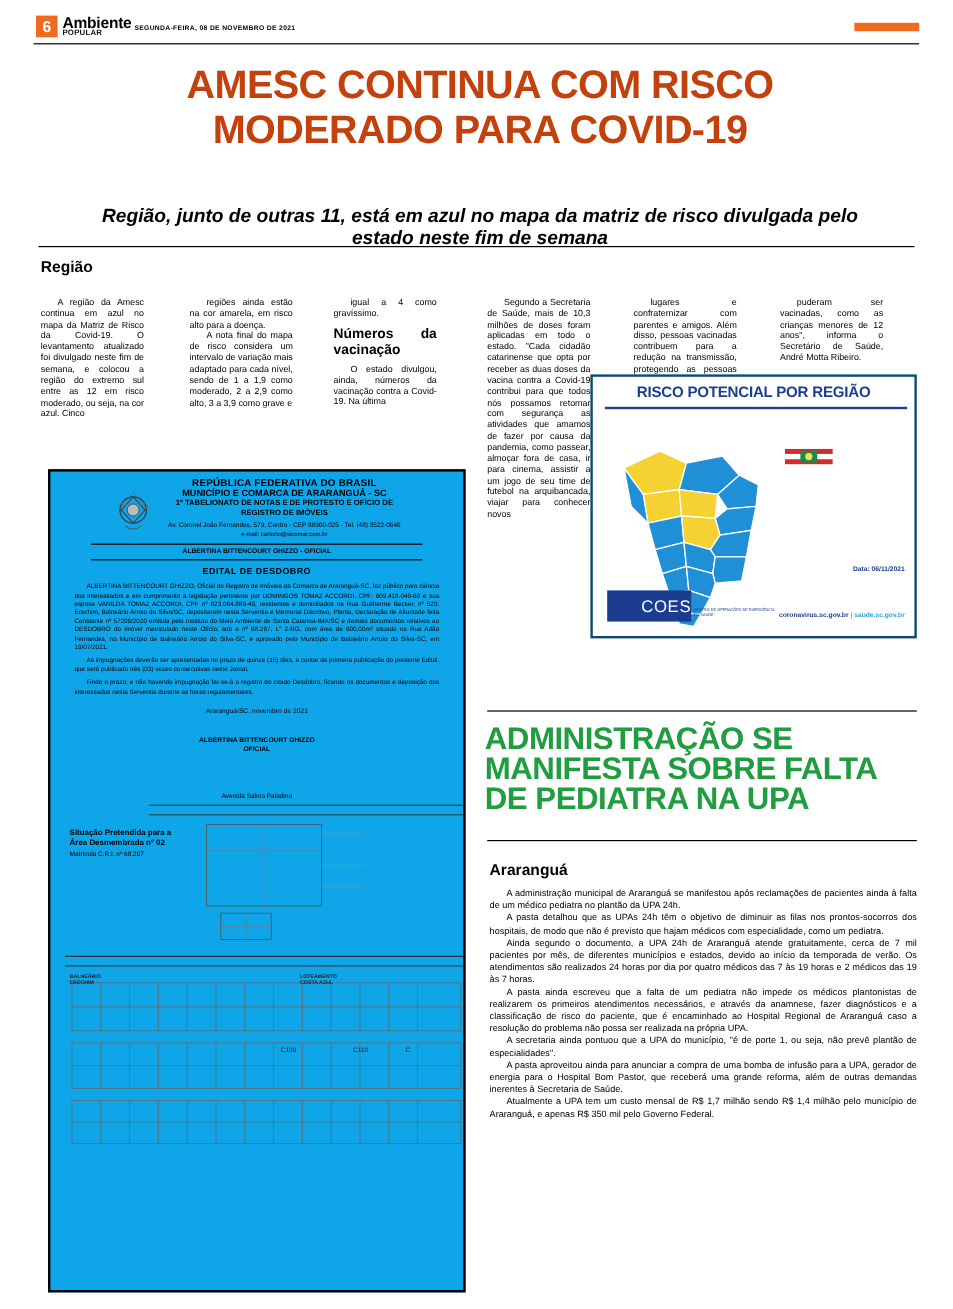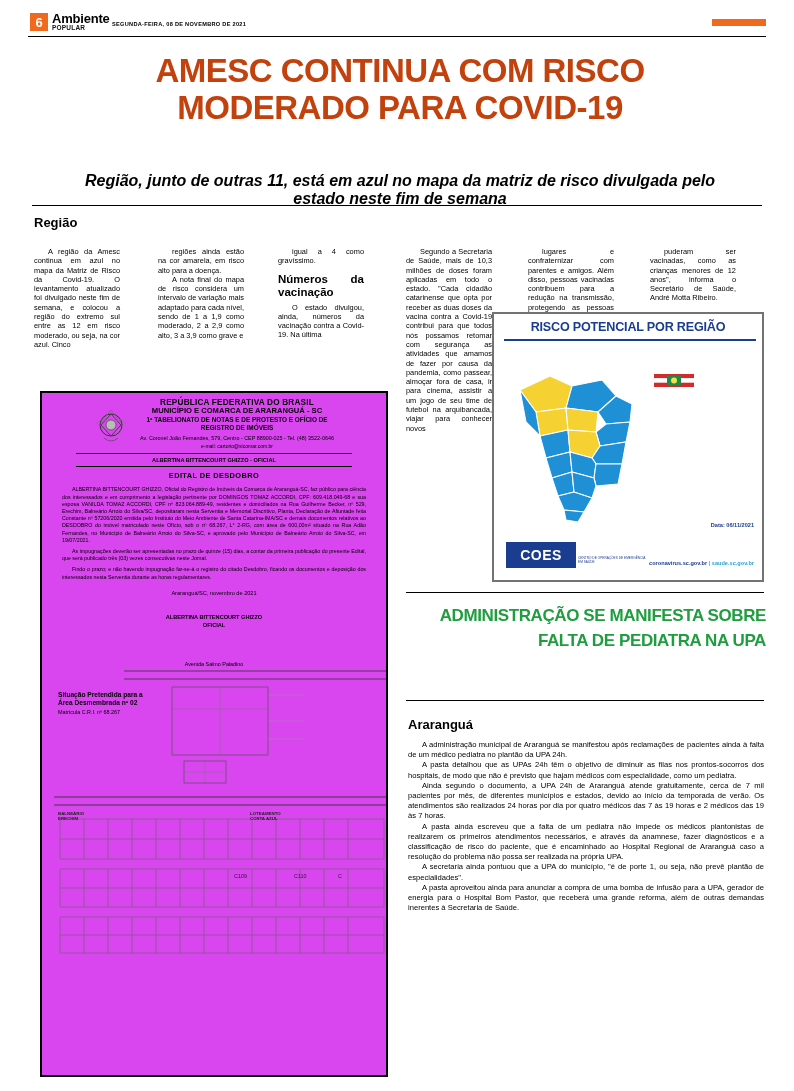--- a/index.html
+++ b/index.html
@@ -111,8 +111,8 @@
 
   
   .riskbox {
-    position:absolute; left: 492px; top: 312px; width: 272px; height: 270px;
-    border: 2px solid #737373; background: #fff; overflow:hidden;
+    position:absolute; left: 492px; top: 312px; width: 272px; height: 220px;
+    border: 2px solid #0c4a6e; background: #fff; overflow:hidden;
   }
   .risk-title {
     position:absolute; left: 0; top: 6px; width: 100%; text-align:center;

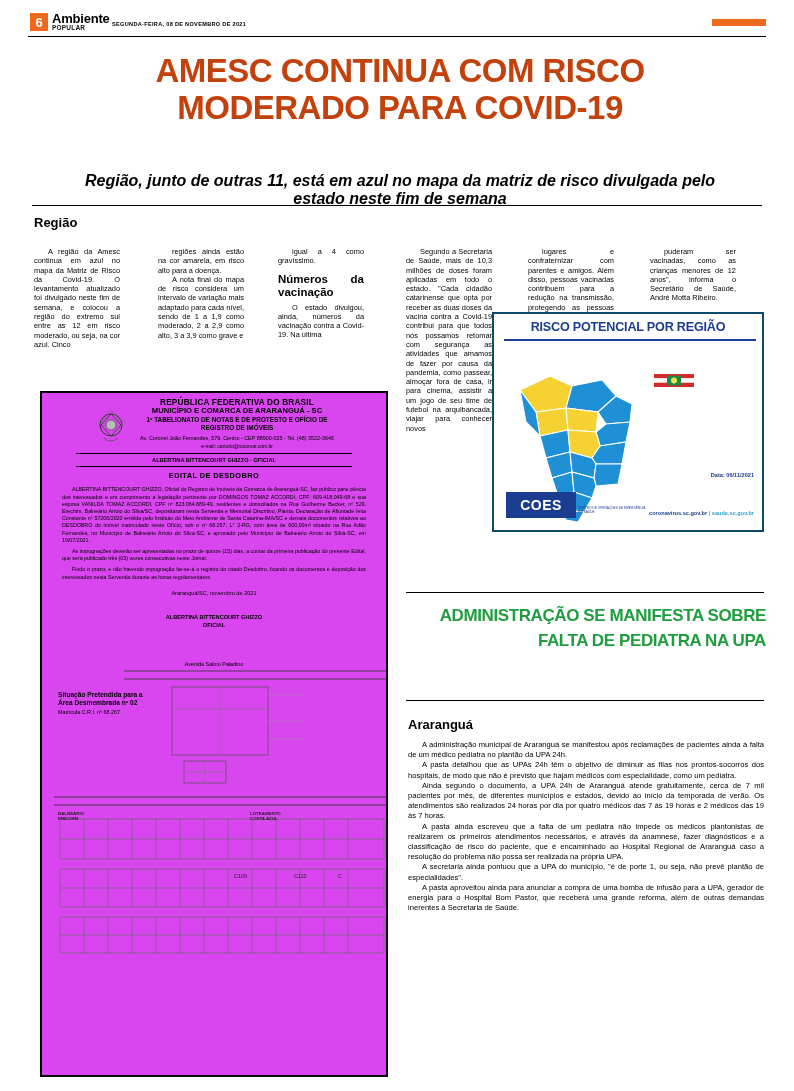--- a/index.html
+++ b/index.html
@@ -78,7 +78,7 @@
   
   .legal {
     position:absolute; left: 40px; top: 391px; width: 348px; height: 686px;
-    border: 2px solid #000; background: #d946ef; overflow: hidden;
+    border: 2px solid #000; background: #0ea5e9; overflow: hidden;
   }
   .legal-inner { position:absolute; left: 6px; top: 6px; right: 6px; bottom: 6px; }
   .legal-header { text-align:center; font-size: 6.6px; line-height: 8.4px; font-weight: bold; }

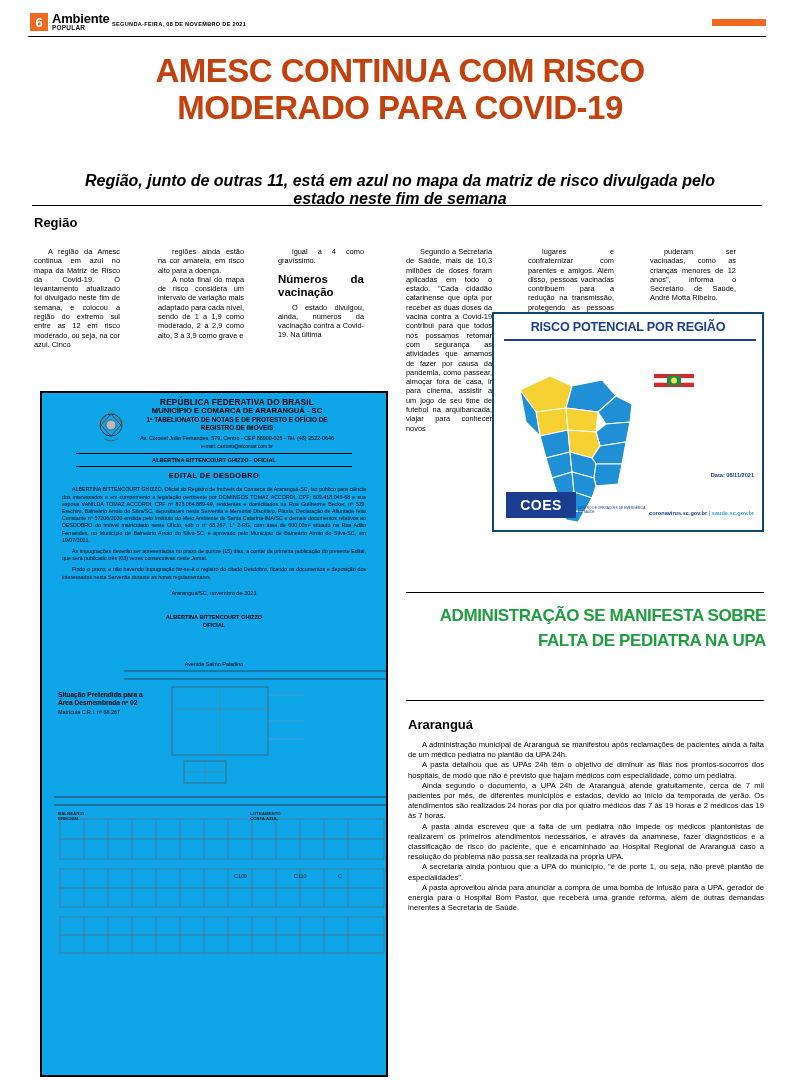--- a/index.html
+++ b/index.html
@@ -127,7 +127,7 @@
   .gov-flag { position:absolute; left: 160px; top: 60px; width: 40px; height: 13px; }
   .risk-date { position:absolute; right: 8px; bottom: 52px; font-size: 5.6px; font-weight: bold; color:#1b3d8f; }
   .coes { position:absolute; left: 12px; bottom: 12px; width: 70px; height: 26px; background:#1b3d8f; color:#fff;
-          display:flex; align-items:center; justify-content:center; font-weight:bold; font-size: 14px; letter-spacing:.5px;}
+          display:flex; align-items:center; justify-content:flex-end; font-weight:normal; font-size: 14px; letter-spacing:.5px;}
   .risk-urls { position:absolute; right: 8px; bottom: 14px; font-size: 5.6px; font-weight: bold; }
   .risk-urls .u1 { color: #1b3d8f; }
   .risk-urls .u2 { color: #2aa3d4; }

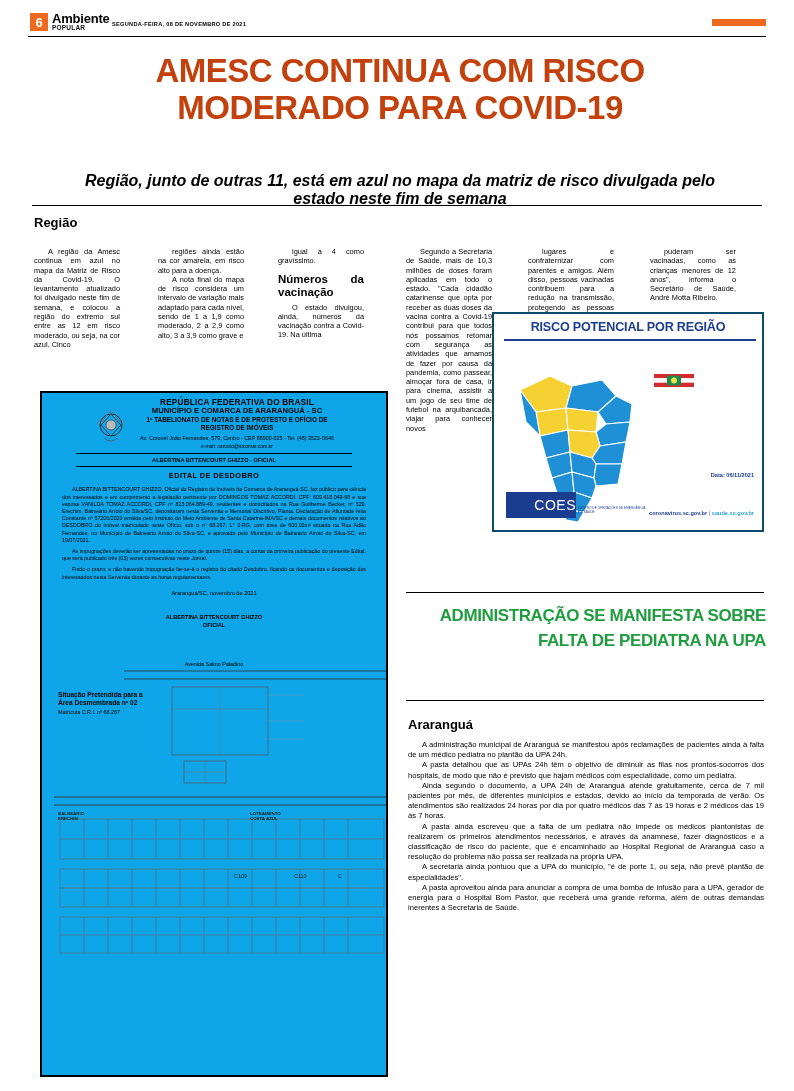--- a/index.html
+++ b/index.html
@@ -137,7 +137,7 @@
   
   .headline2 {
     position:absolute; left: 404px; top: 603px; width: 362px;
-    text-align:right; color: #1f9d3f; font-weight: bold; font-size: 17px;
+    text-align:left; color: #1f9d3f; font-weight: bold; font-size: 26px;
     line-height: 25px; letter-spacing: -0.4px;
   }
   .headline2-rule { position:absolute; left: 406px; top: 700px; width: 358px; border-top: 1.6px solid #000; }

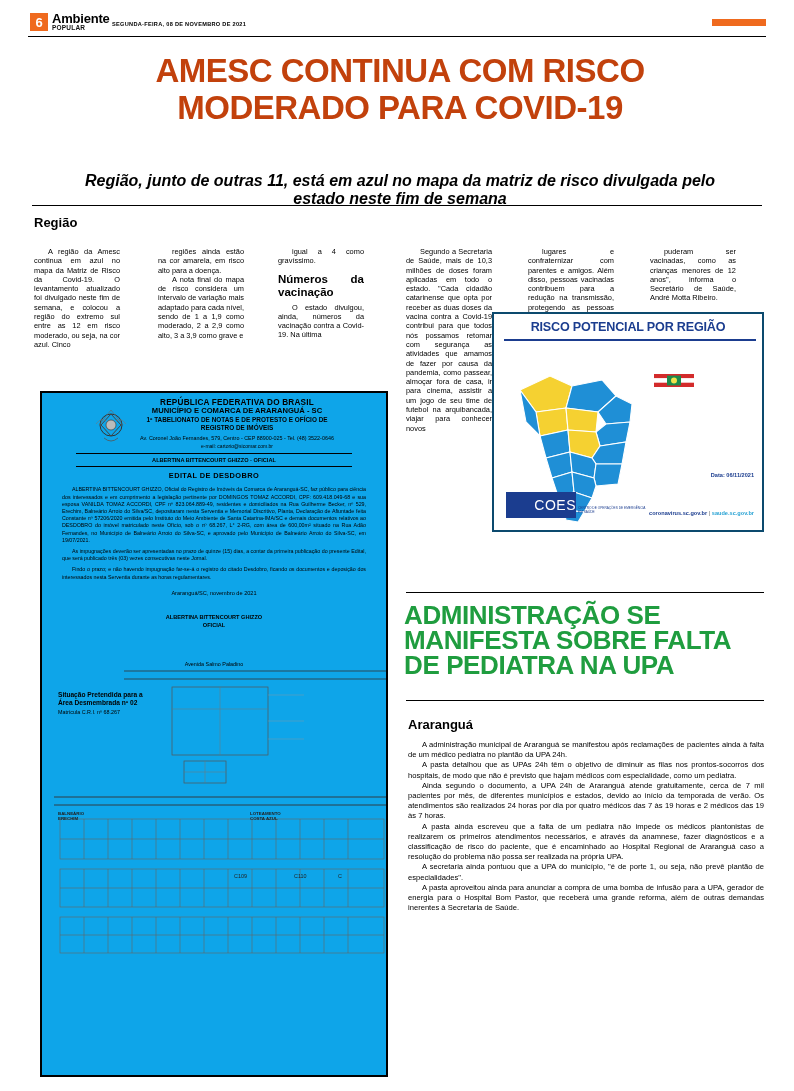--- a/index.html
+++ b/index.html
@@ -401,6 +401,7 @@
     <p>A pasta ainda escreveu que a falta de um pediatra não impede os médicos plantonistas de realizarem os primeiros atendimentos necessários, e através da anamnese, fazer diagnósticos e a classificação de risco do paciente, que é encaminhado ao Hospital Regional de Araranguá caso a resolução do problema não possa ser realizada na própria UPA.</p>
     <p>A secretaria ainda pontuou que a UPA do município, "é de porte 1, ou seja, não prevê plantão de especialidades".</p>
     <p>A pasta aproveitou ainda para anunciar a compra de uma bomba de infusão para a UPA, gerador de energia para o Hospital Bom Pastor, que receberá uma grande reforma, além de outras demandas inerentes à Secretaria de Saúde.</p>
+    <p>Atualmente a UPA tem um custo mensal de R$ 1,7 milhão sendo R$ 1,4 milhão pelo município de Araranguá, e apenas R$ 350 mil pelo Governo Federal.</p>
   </div>
 
 </div>

